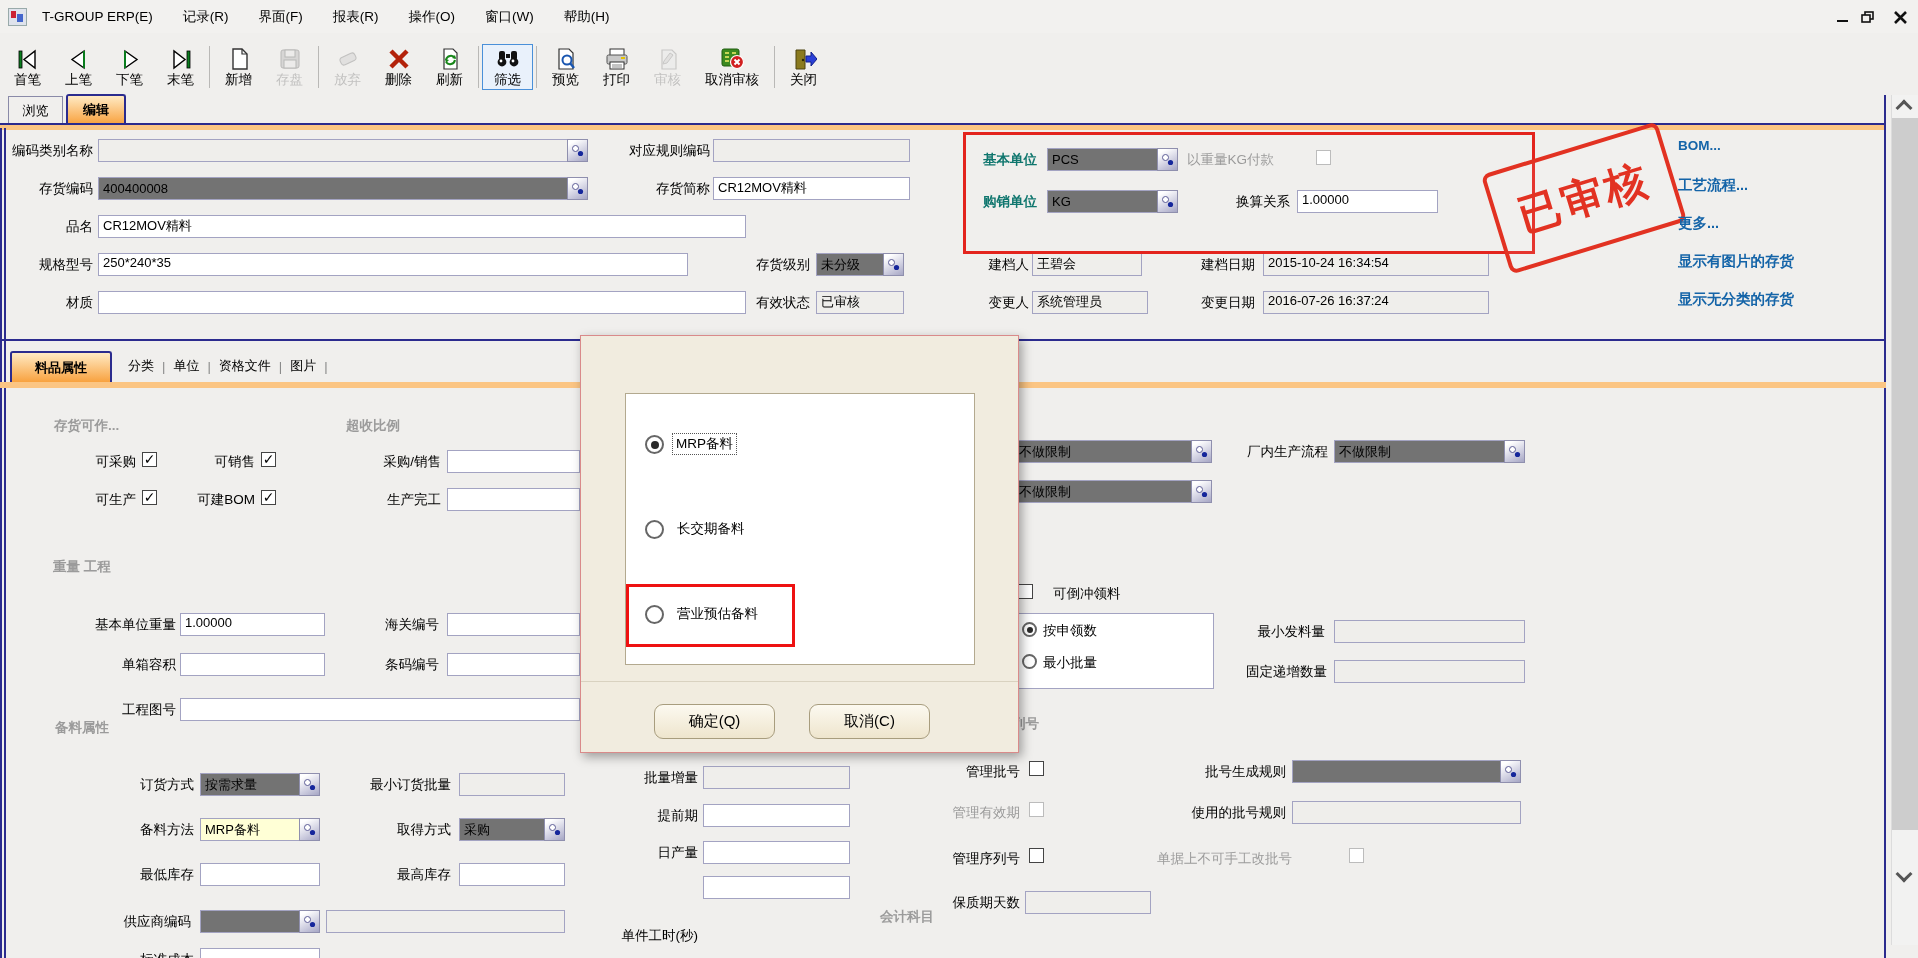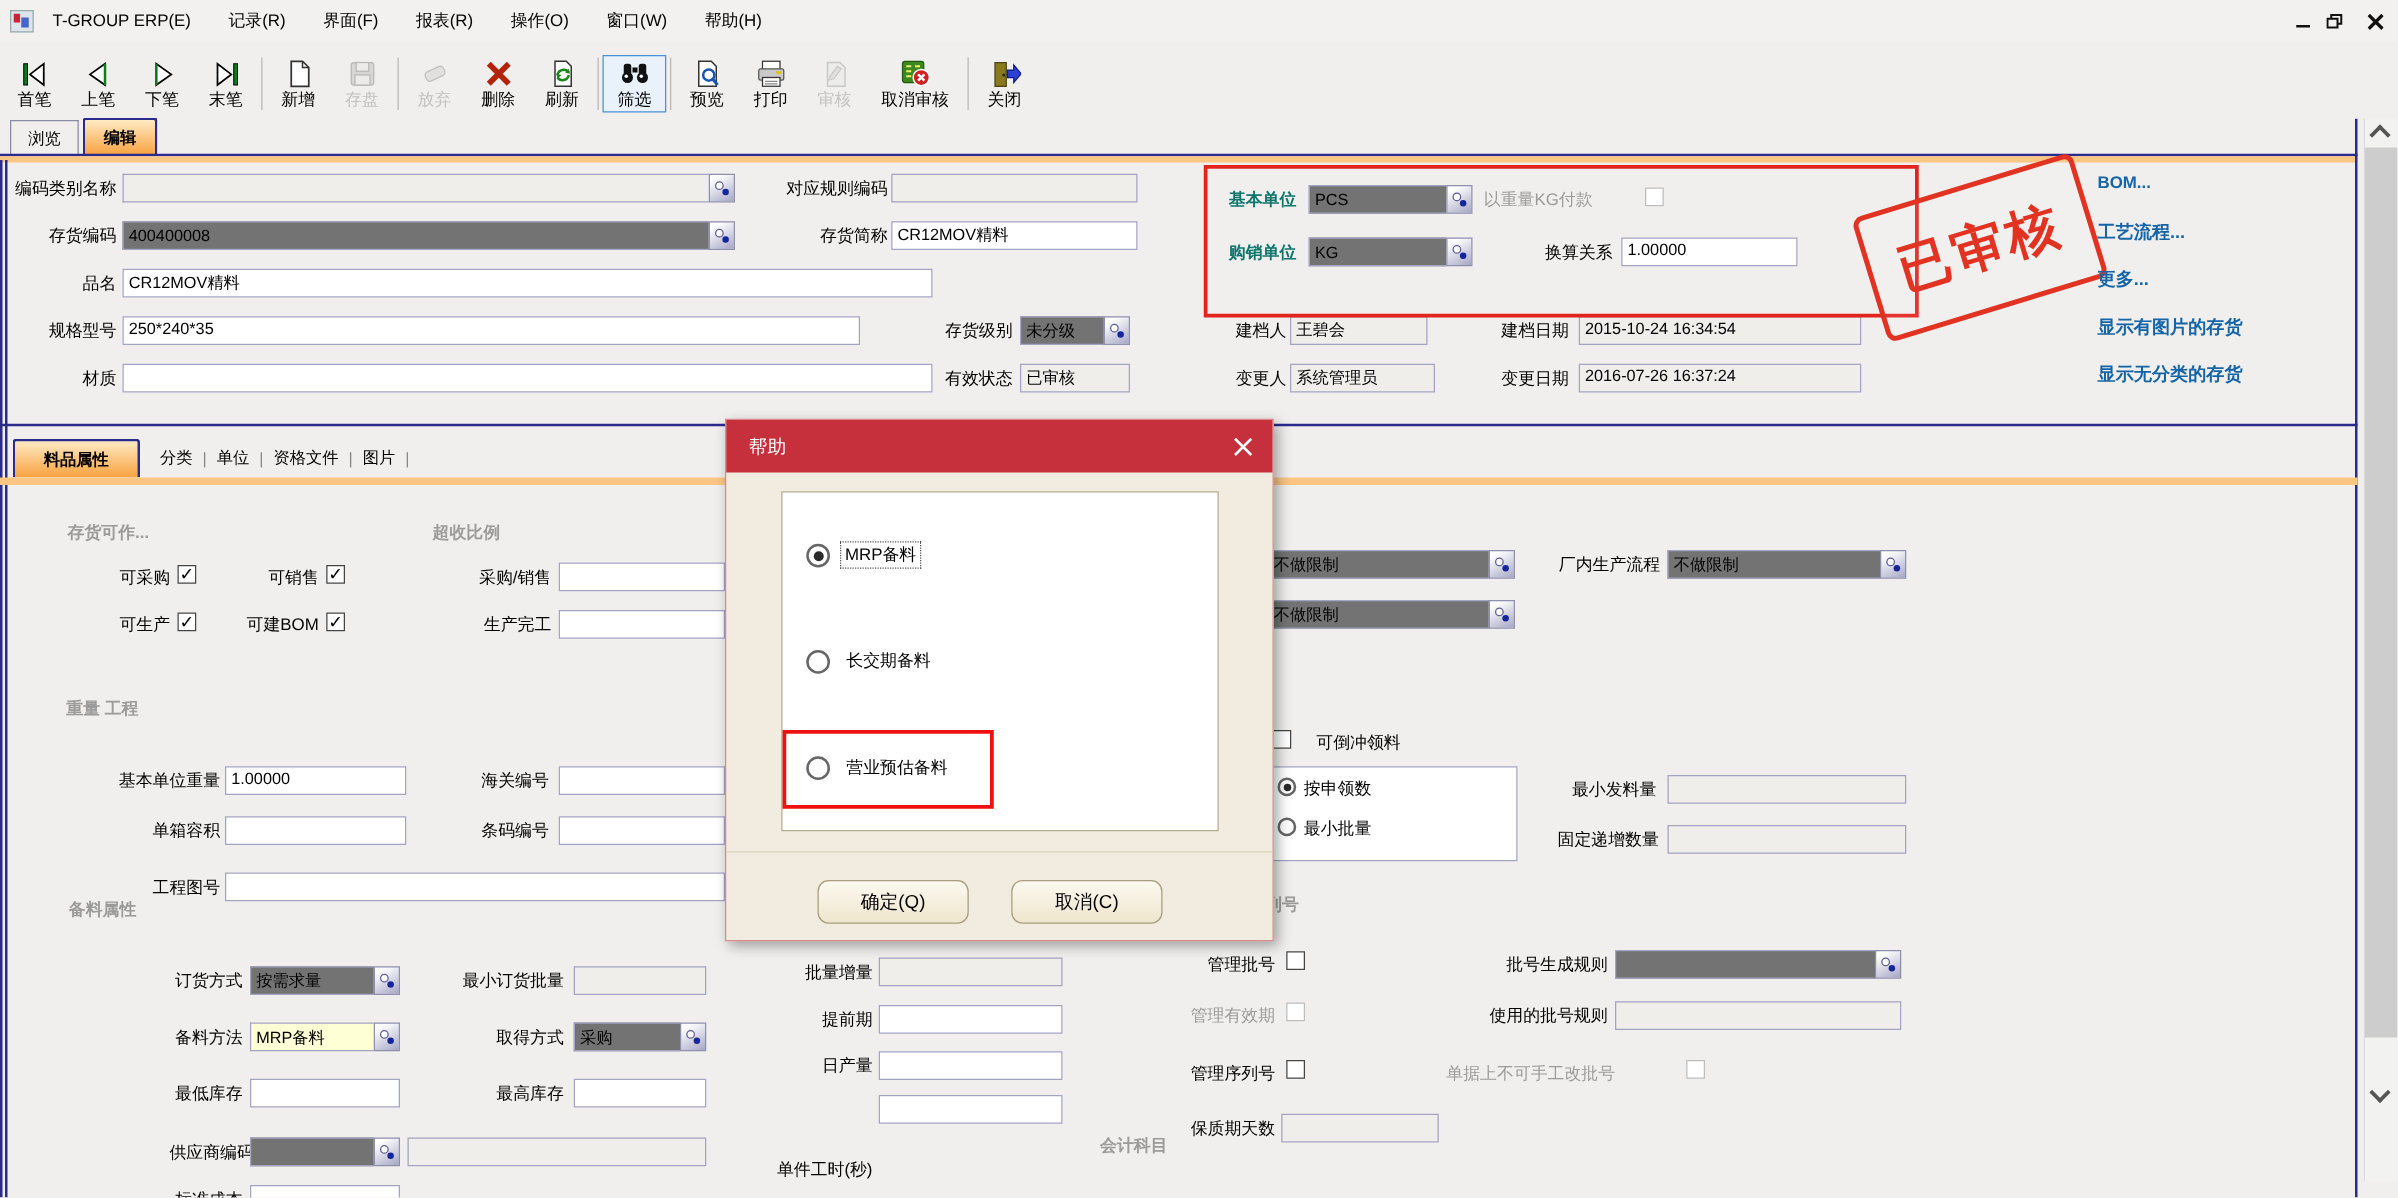--- a/index.html
+++ b/index.html
@@ -539,14 +539,6 @@
 <span class="chev sb-dn"></span>
 
 <div class="dialog">
-  <div class="dlg-title">
-      <span>帮助</span>
-    <span class="dlg-close">
-        <svg width="15" height="15">
-          <path d="M1 1 L14 14 M14 1 L1 14" stroke="#fff" stroke-width="2"></path>
-        </svg>
-      </span>
-  </div>
   <div class="dlg-panel"></div>
   <div class="rdo big sel" style="left:64px;top:99px"></div>
   <div class="lbl l focusdot" style="left:92px;top:98px;width:auto;padding:0 3px">MRP备料</div>

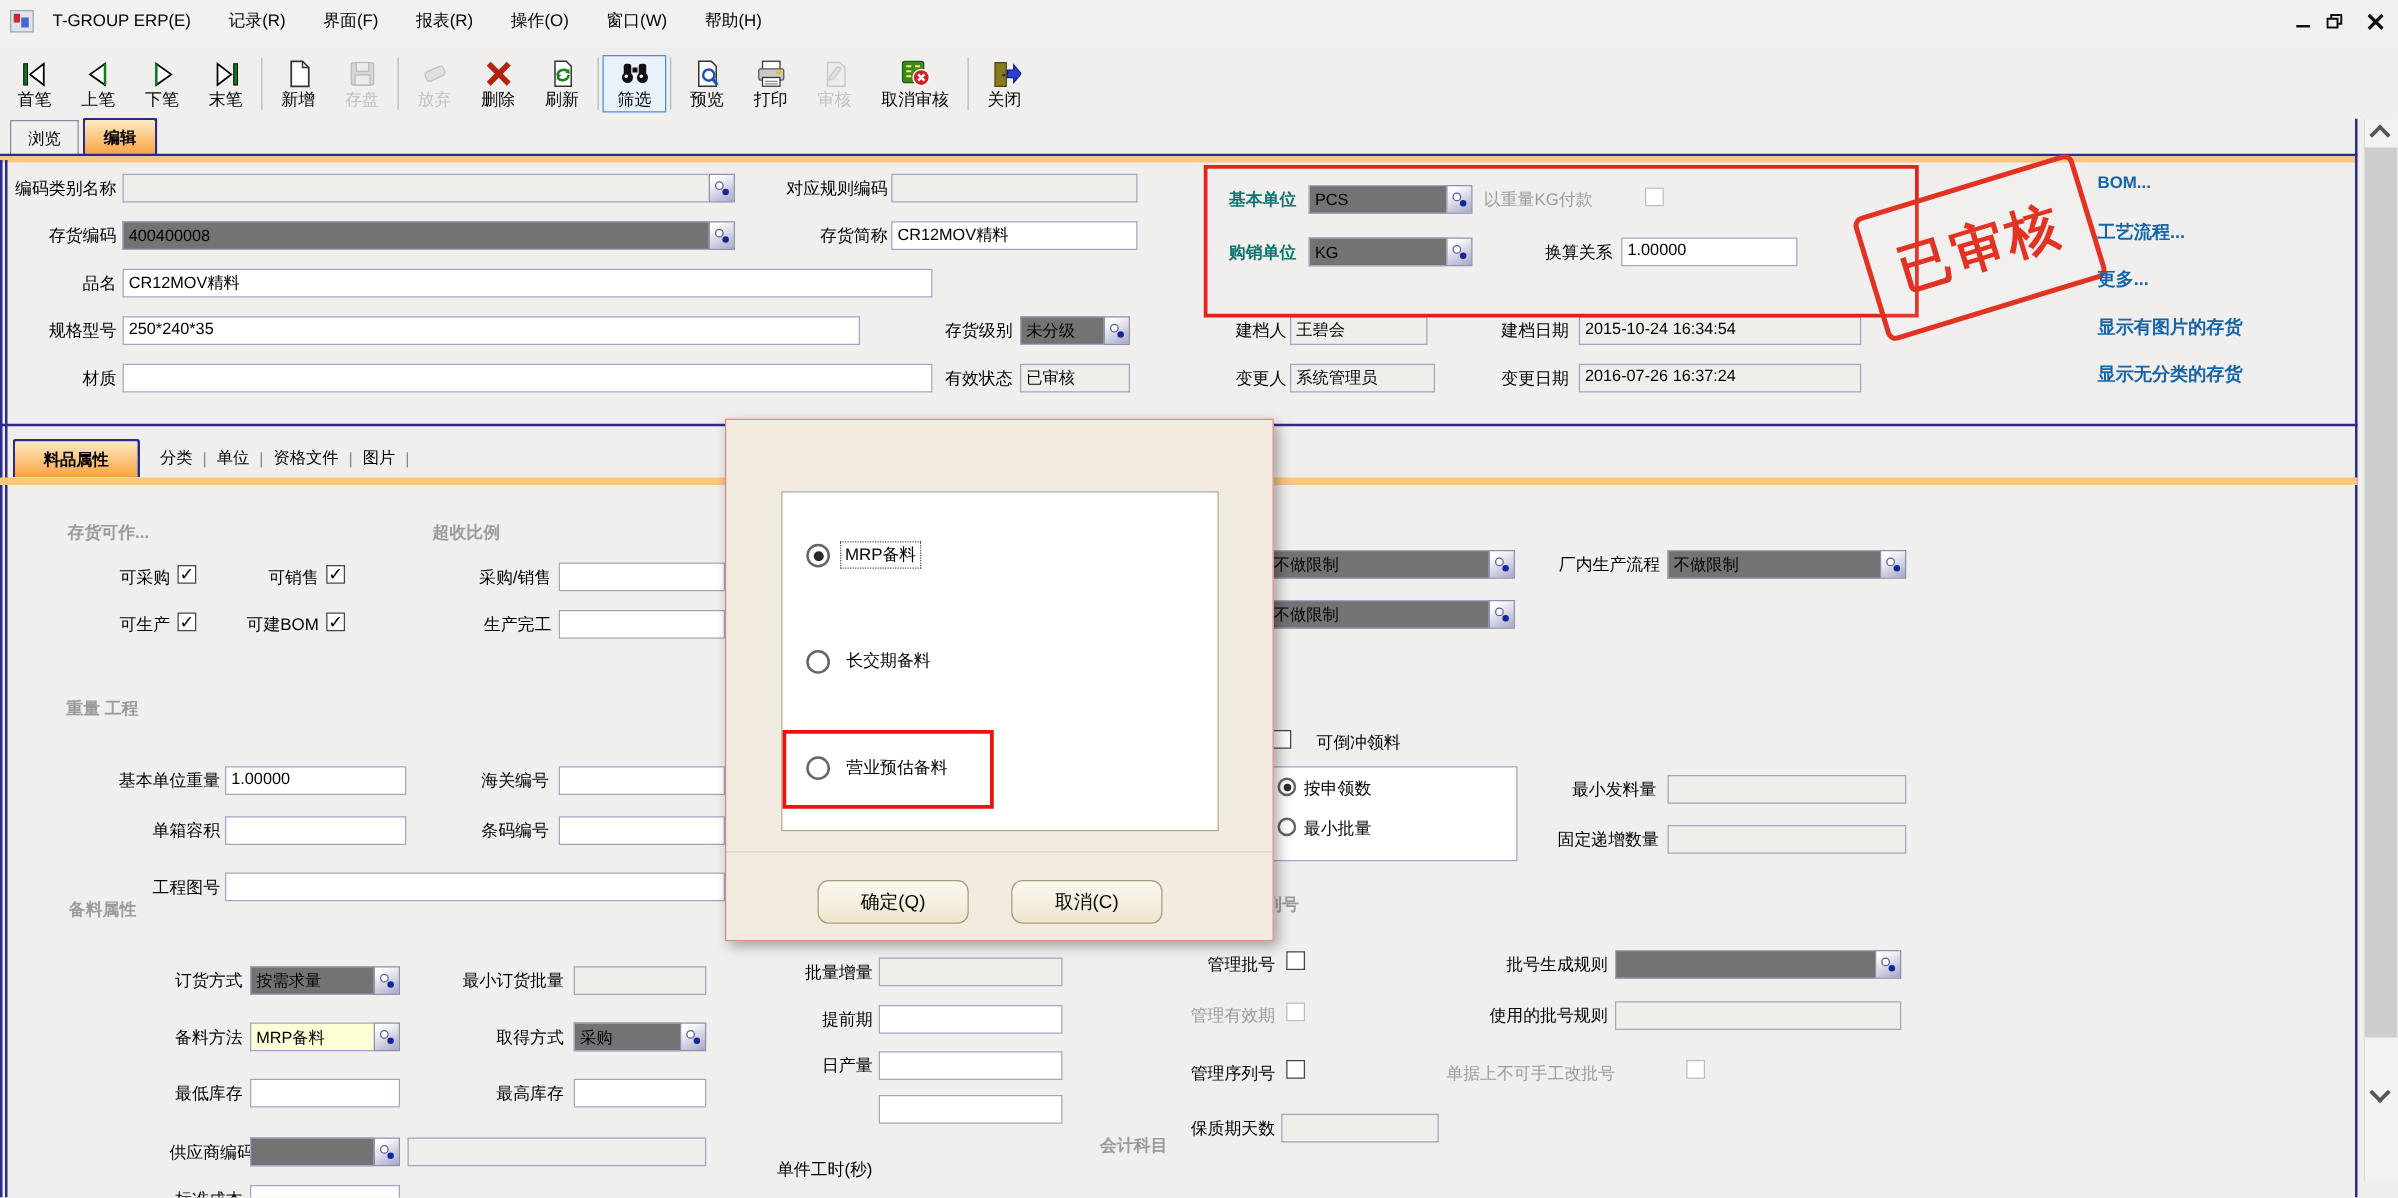--- a/index.html
+++ b/index.html
@@ -440,7 +440,7 @@
 <div class="lbl" style="left:380px;top:865px;width:71px">最高库存</div>
 <div class="fld" style="left:459px;top:863px;width:106px"></div>
 
-<div class="lbl" style="left:108px;top:912px;width:95px">供应商编码</div>
+<div class="lbl" style="left:96px;top:912px;width:95px">供应商编码</div>
 <div class="combo" style="left:200px;top:910px;width:120px">
     <input readonly="" style="">
     <span class="lk">

